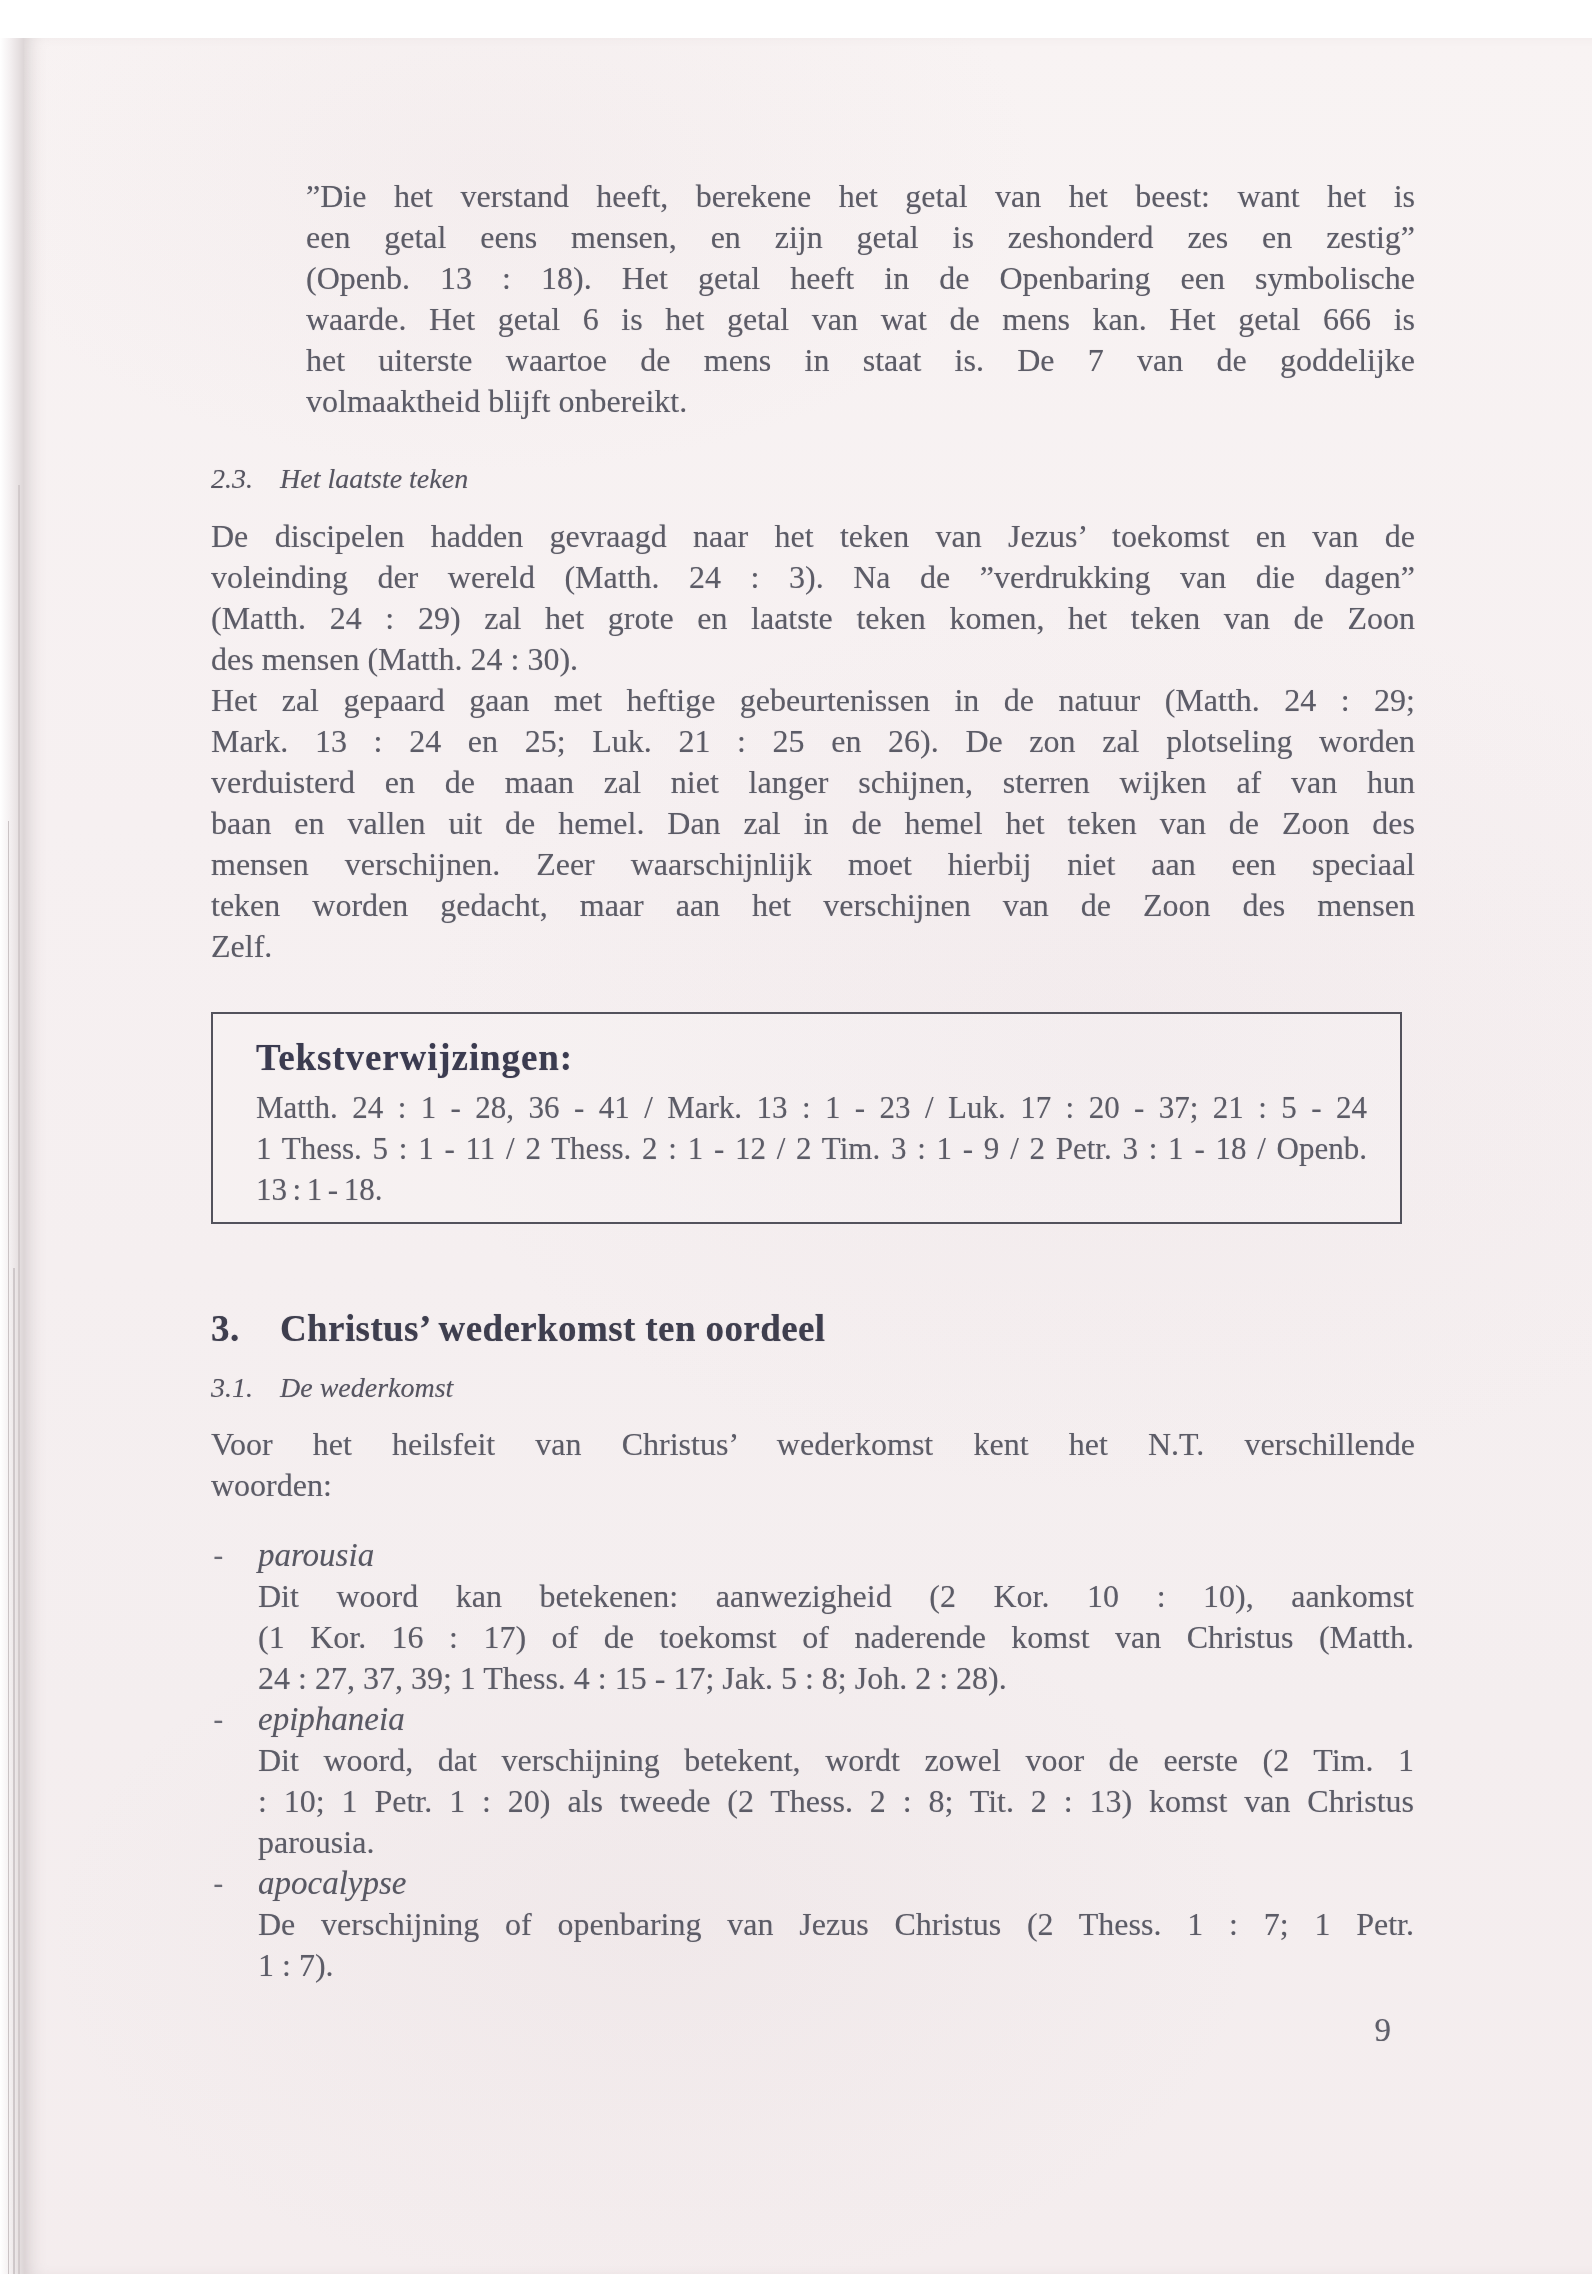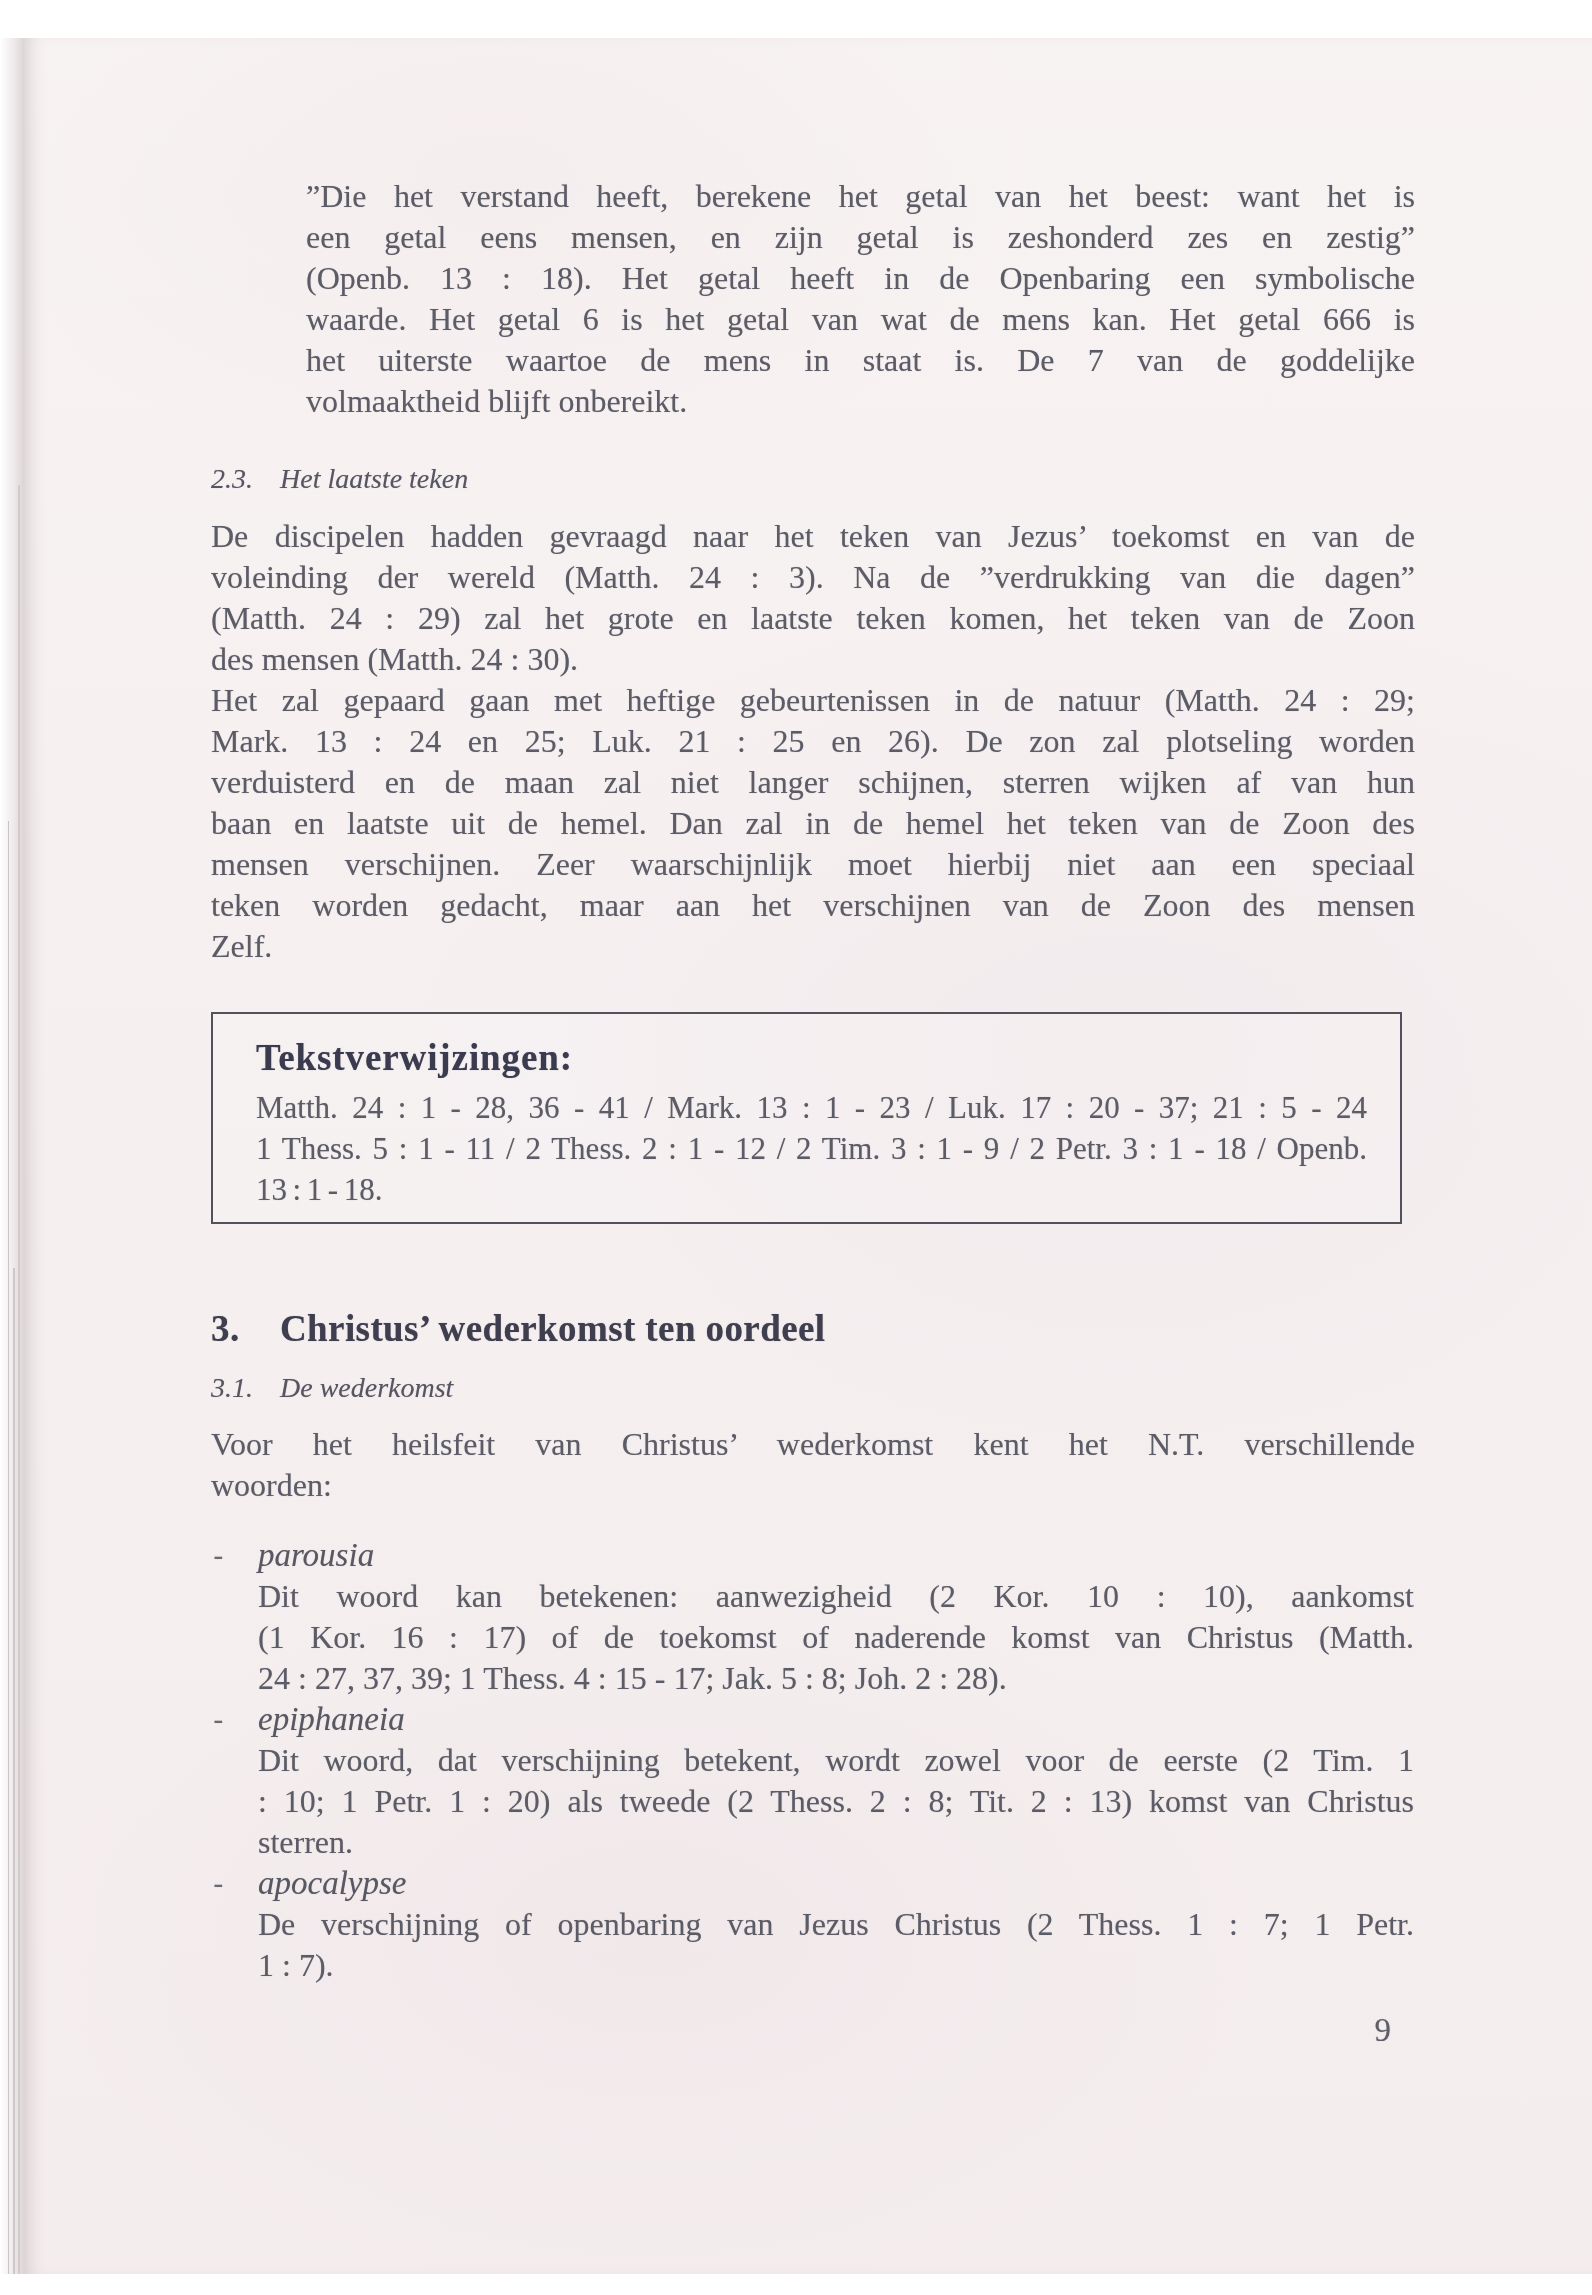--- a/index.html
+++ b/index.html
@@ -205,7 +205,7 @@
         <div class="tline">Het zal gepaard gaan met heftige gebeurtenissen in de natuur (Matth. 24 : 29;</div>
         <div class="tline">Mark. 13 : 24 en 25; Luk. 21 : 25 en 26). De zon zal plotseling worden</div>
         <div class="tline">verduisterd en de maan zal niet langer schijnen, sterren wijken af van hun</div>
-        <div class="tline">baan en laatste uit de hemel. Dan zal in de hemel het teken van de Zoon des</div>
+        <div class="tline">baan en vallen uit de hemel. Dan zal in de hemel het teken van de Zoon des</div>
         <div class="tline">mensen verschijnen. Zeer waarschijnlijk moet hierbij niet aan een speciaal</div>
         <div class="tline">teken worden gedacht, maar aan het verschijnen van de Zoon des mensen</div>
         <div class="tline tline-last">Zelf.</div>

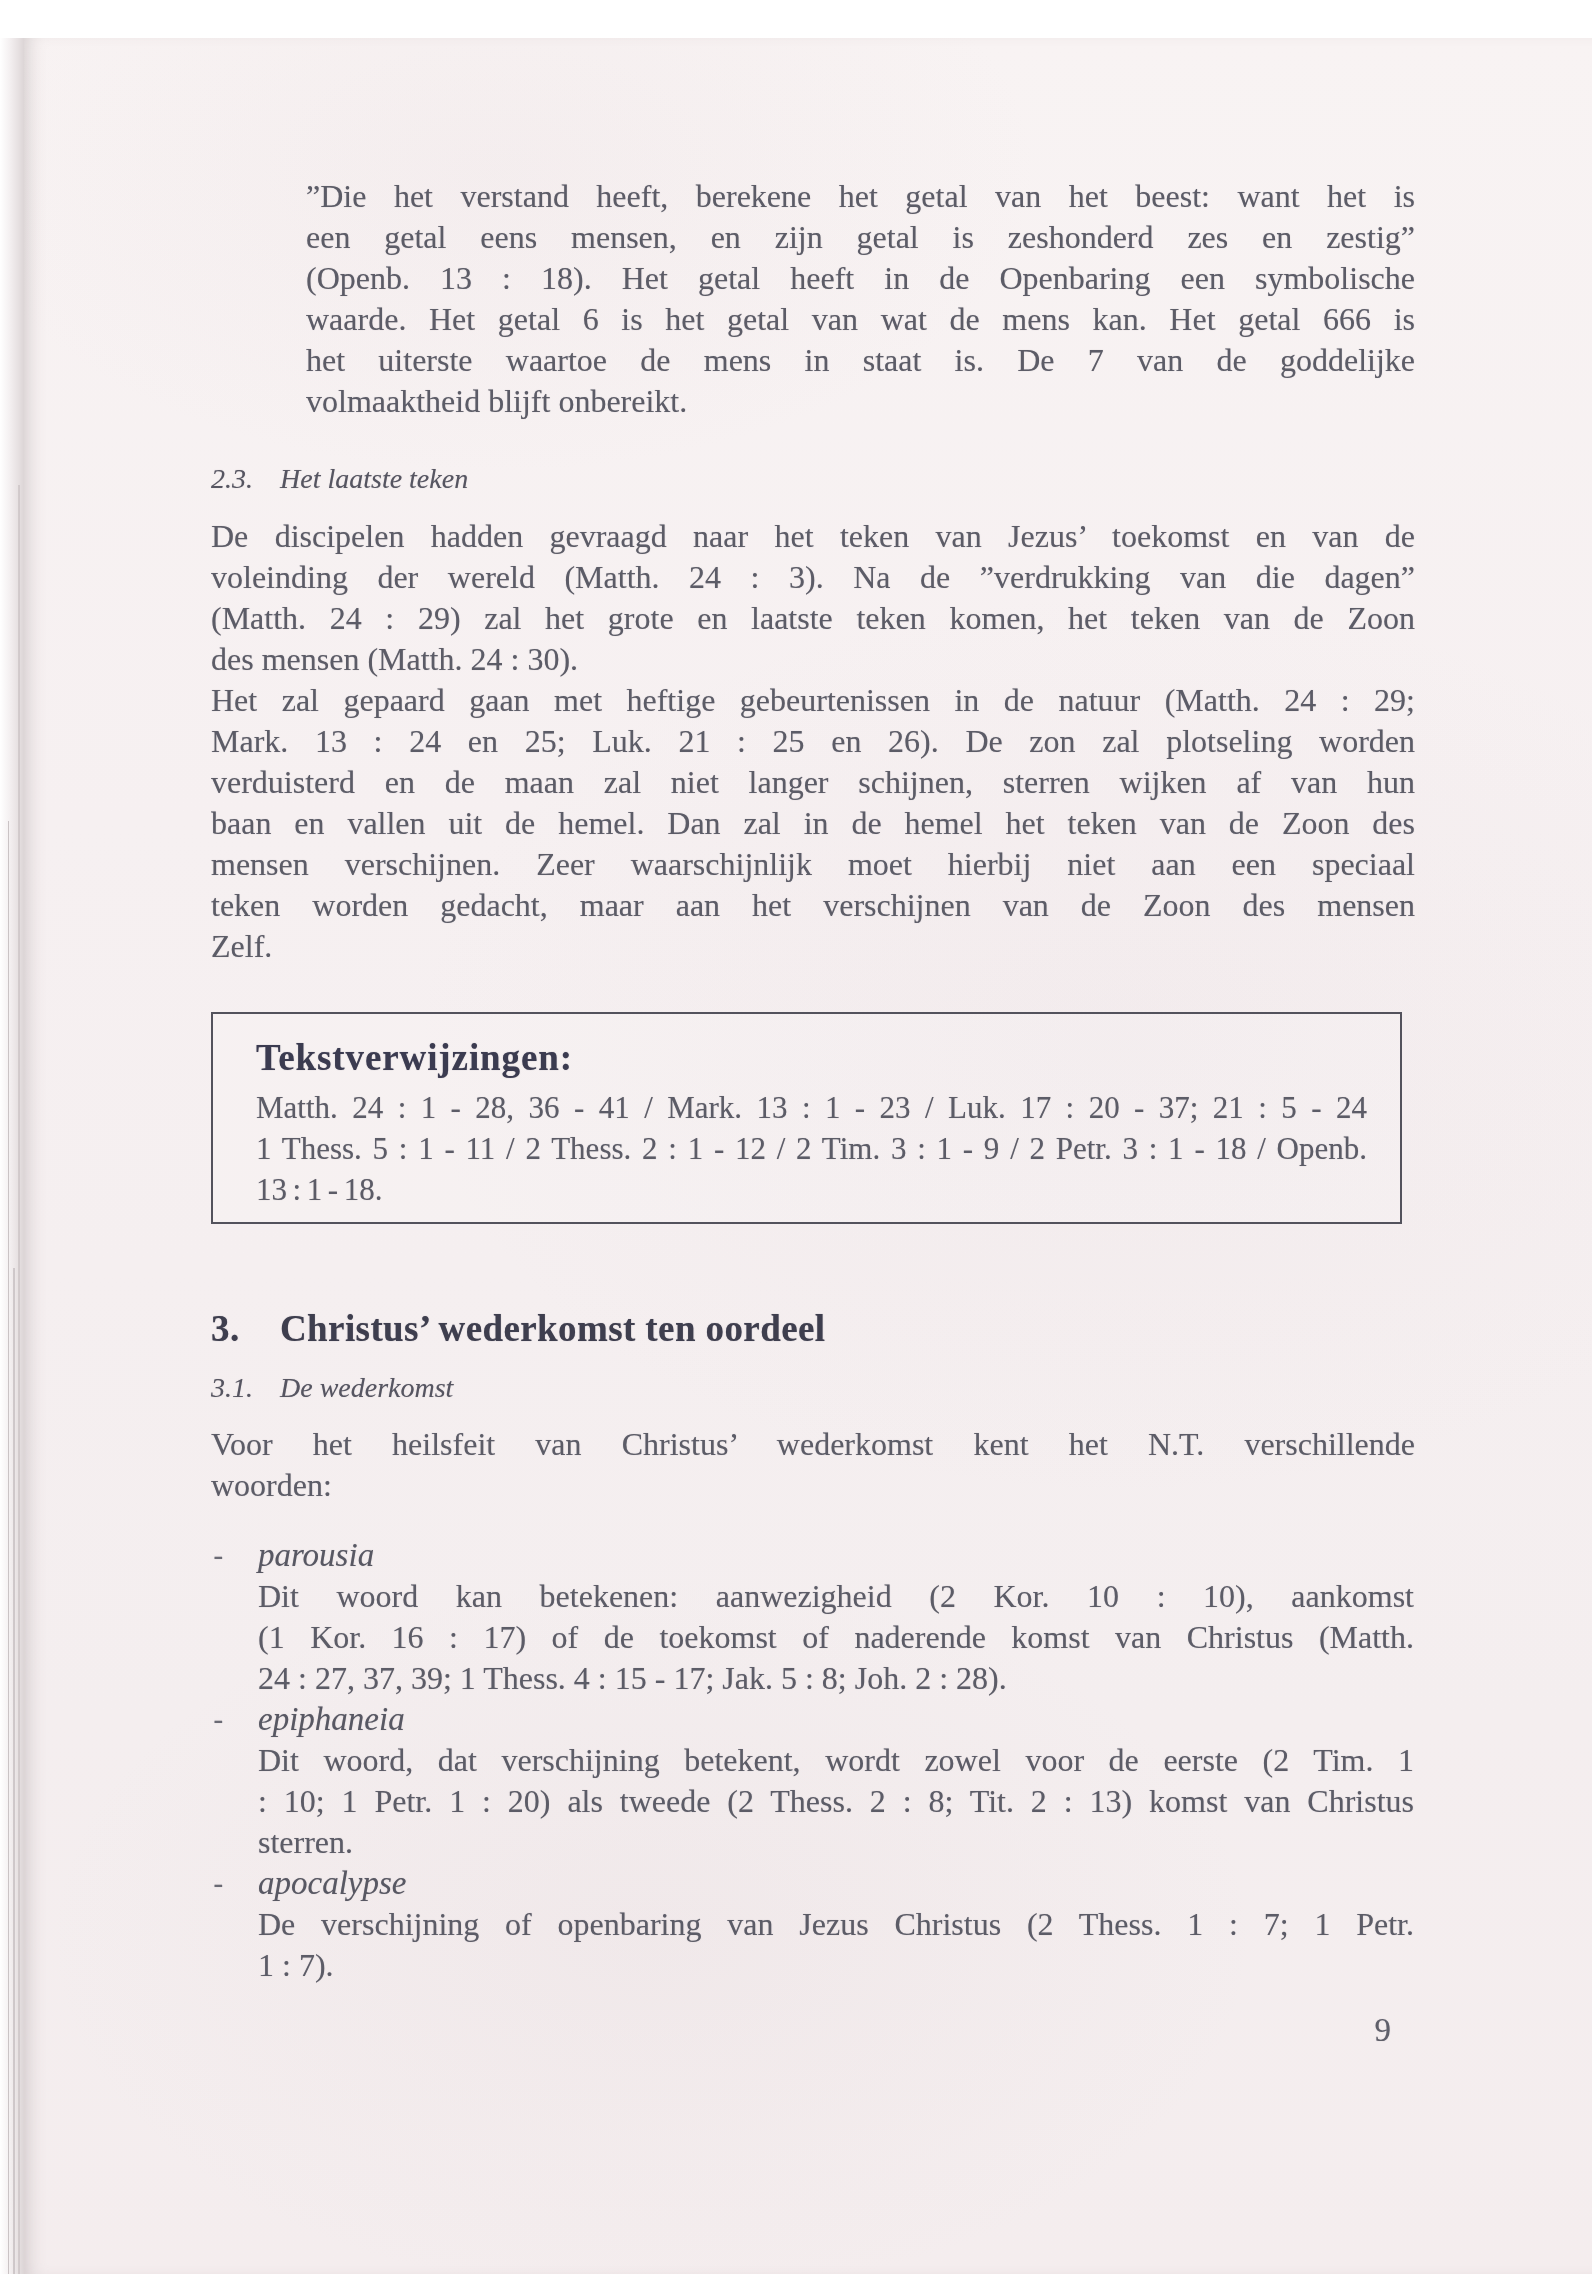--- a/index.html
+++ b/index.html
@@ -254,7 +254,7 @@
           <div>
               <div class="tline">Dit woord, dat verschijning betekent, wordt zowel voor de eerste (2 Tim. 1</div>
               <div class="tline">: 10; 1 Petr. 1 : 20) als tweede (2 Thess. 2 : 8; Tit. 2 : 13) komst van Christus</div>
-              <div class="tline tline-last">sterren.</div>
+              <div class="tline tline-last">parousia.</div>
             </div>
         </div>
       </div>

